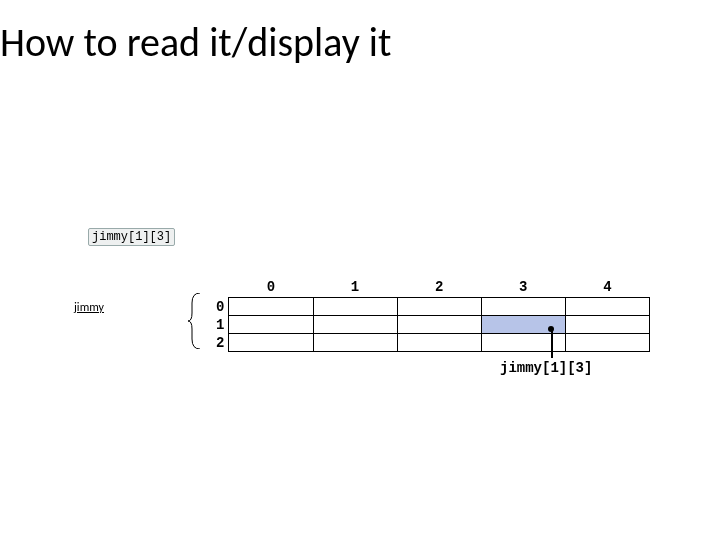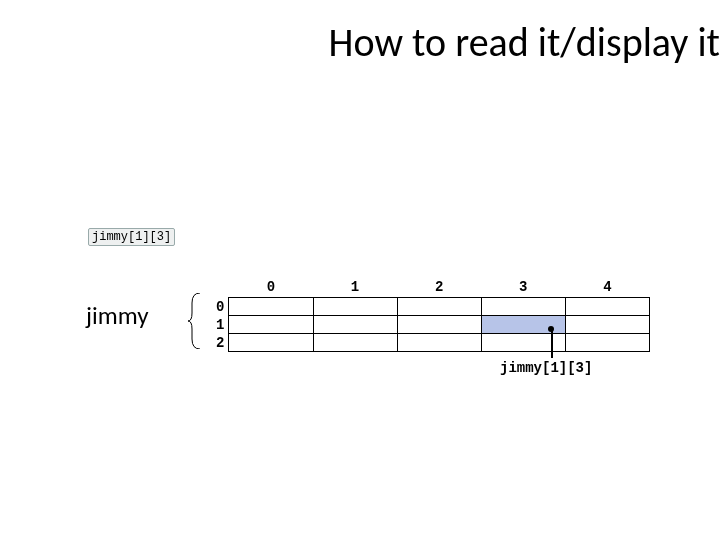--- a/index.html
+++ b/index.html
@@ -4,7 +4,7 @@
 <style>
   html,body{margin:0;padding:0;width:720px;height:540px;background:#fff;font-family:Calibri,Arial,sans-serif;color:#000;}
   .slide{position:relative;width:720px;height:540px;}
-  .title{position:absolute;left:0;right:0;top:18px;text-align:right;font-size:40px;font-weight:400;}
+  .title{position:absolute;left:0;right:0;top:18px;text-align:left;font-size:40px;font-weight:400;}
   .snippet{
     position:absolute;left:88px;top:228px;
     font-family:"Courier New",monospace;font-size:12px;

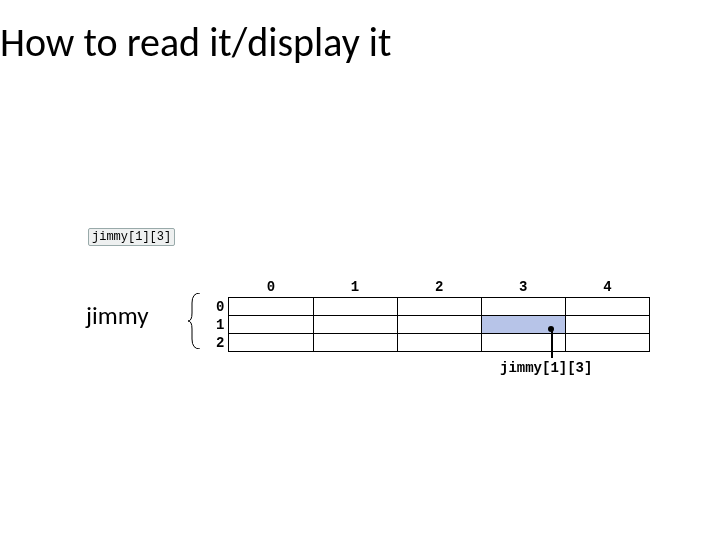--- a/index.html
+++ b/index.html
@@ -13,8 +13,8 @@
   }
   .arr-wrap{position:absolute;left:70px;top:282px;width:580px;}
   .arr-label{
-    position:absolute;left:16px;top:18px;
-    font-family:Calibri,Arial,sans-serif;font-size:25px;
+    position:absolute;left:4px;top:18px;
+    font-family:Calibri,Arial,sans-serif;font-size:12px;text-decoration:underline;
   }
   .brace{
     position:absolute;left:118px;top:11px;width:14px;height:56px;

